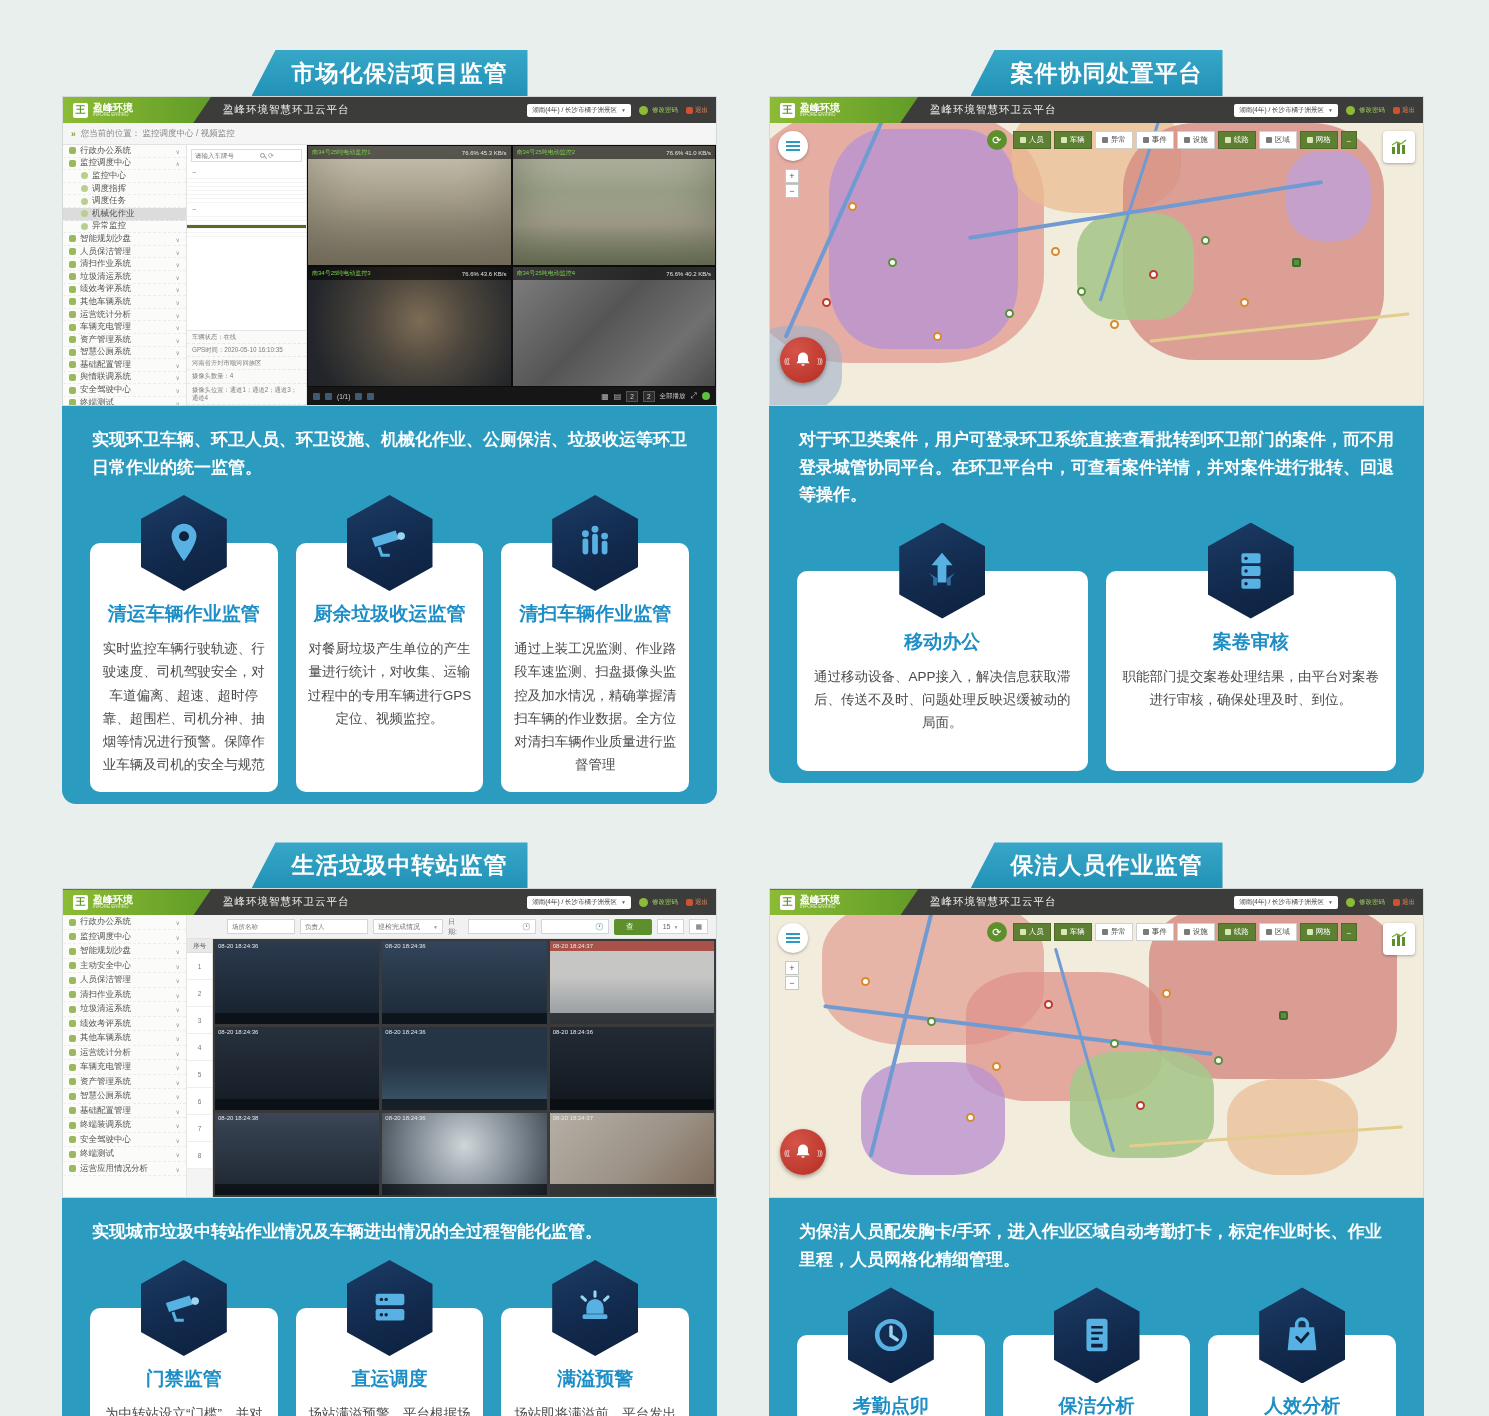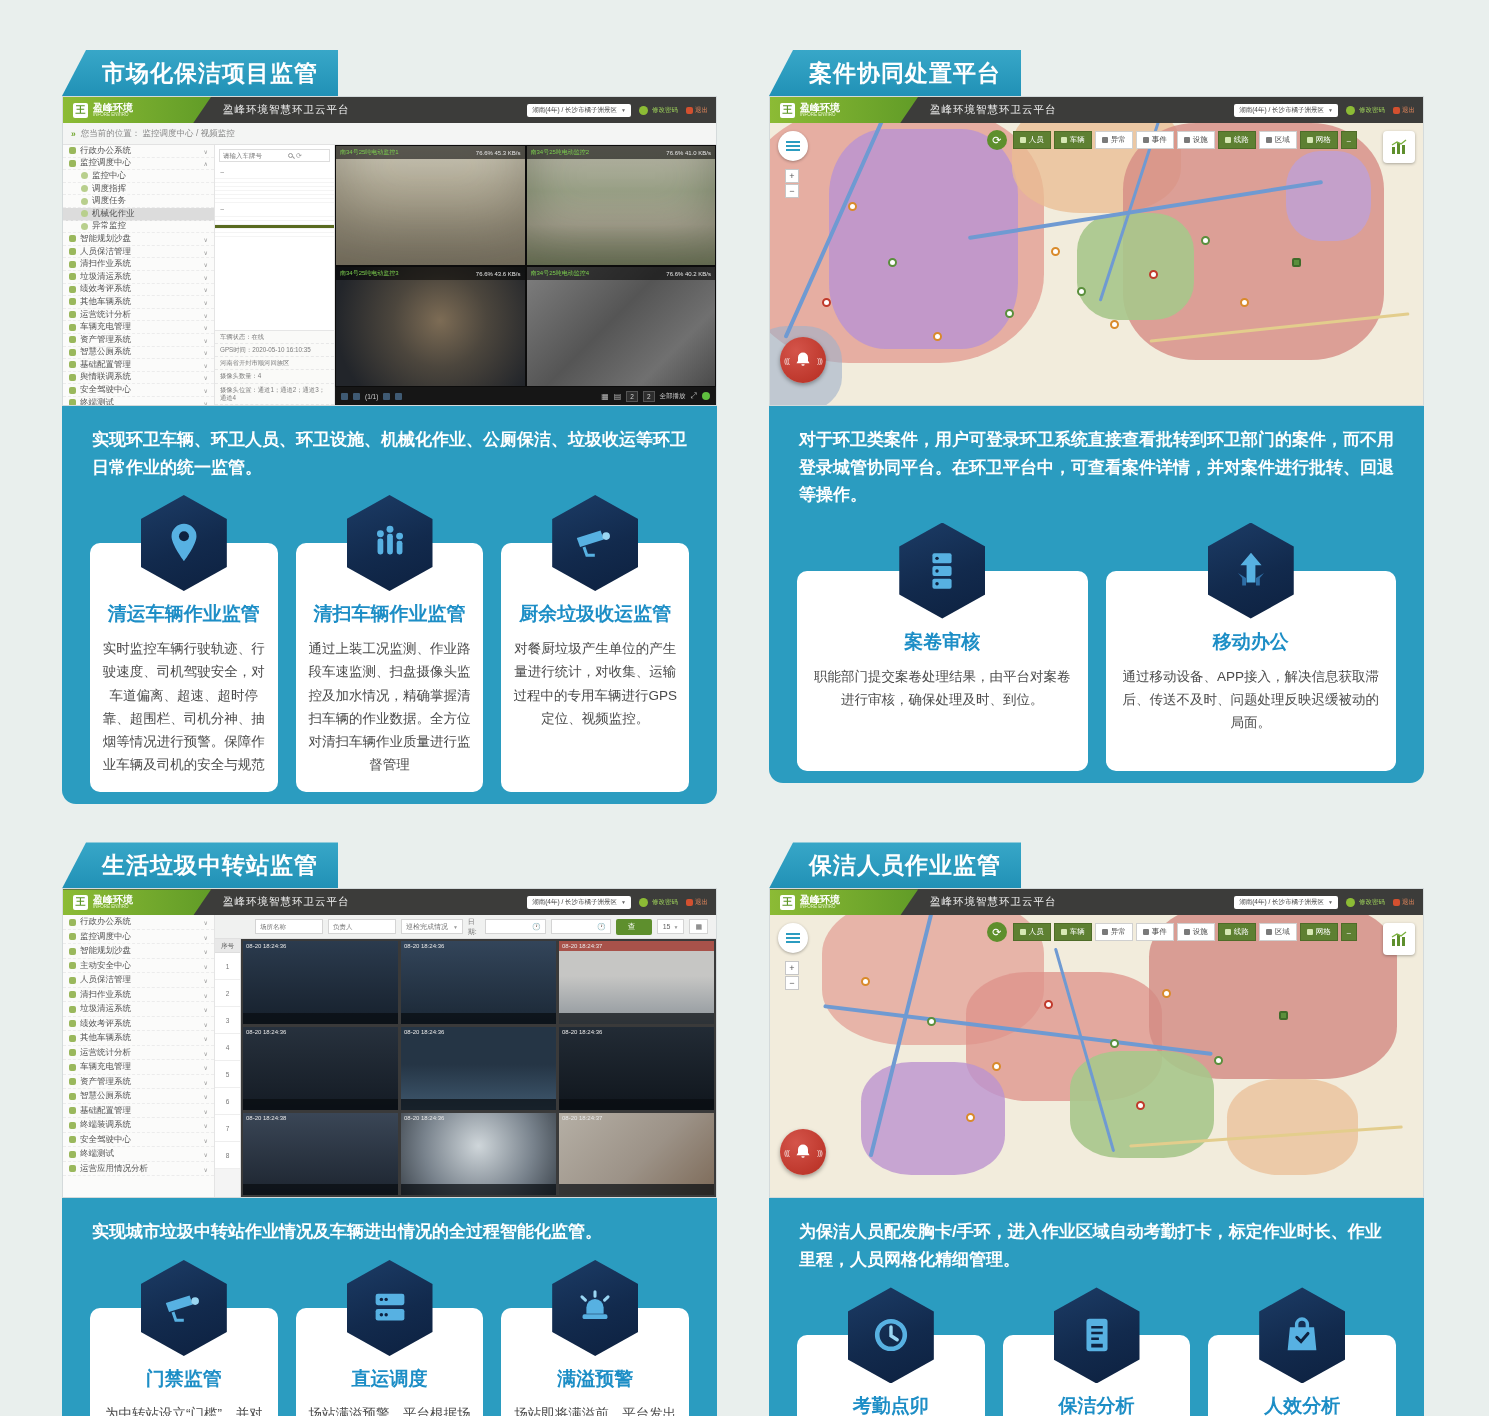--- a/index.html
+++ b/index.html
@@ -8,7 +8,7 @@
 
   
   .panel { display:flex; flex-direction:column; }
-  .bannerrow { display:flex; justify-content:flex-start; }
+  .bannerrow { display:flex; justify-content:center; }
   .banner { height:46px; line-height:46px; padding:0 20px 0 40px; color:#fff; font-size:23px; font-weight:bold; letter-spacing:1px;
             background:linear-gradient(180deg,#38a7c8,#2191b6); clip-path:polygon(24px 0,100% 0,100% 100%,0 100%); }
   .shot { height:310px; background:#fff; border:1px solid #d4dadb; overflow:hidden; position:relative; display:flex; flex-direction:column; }

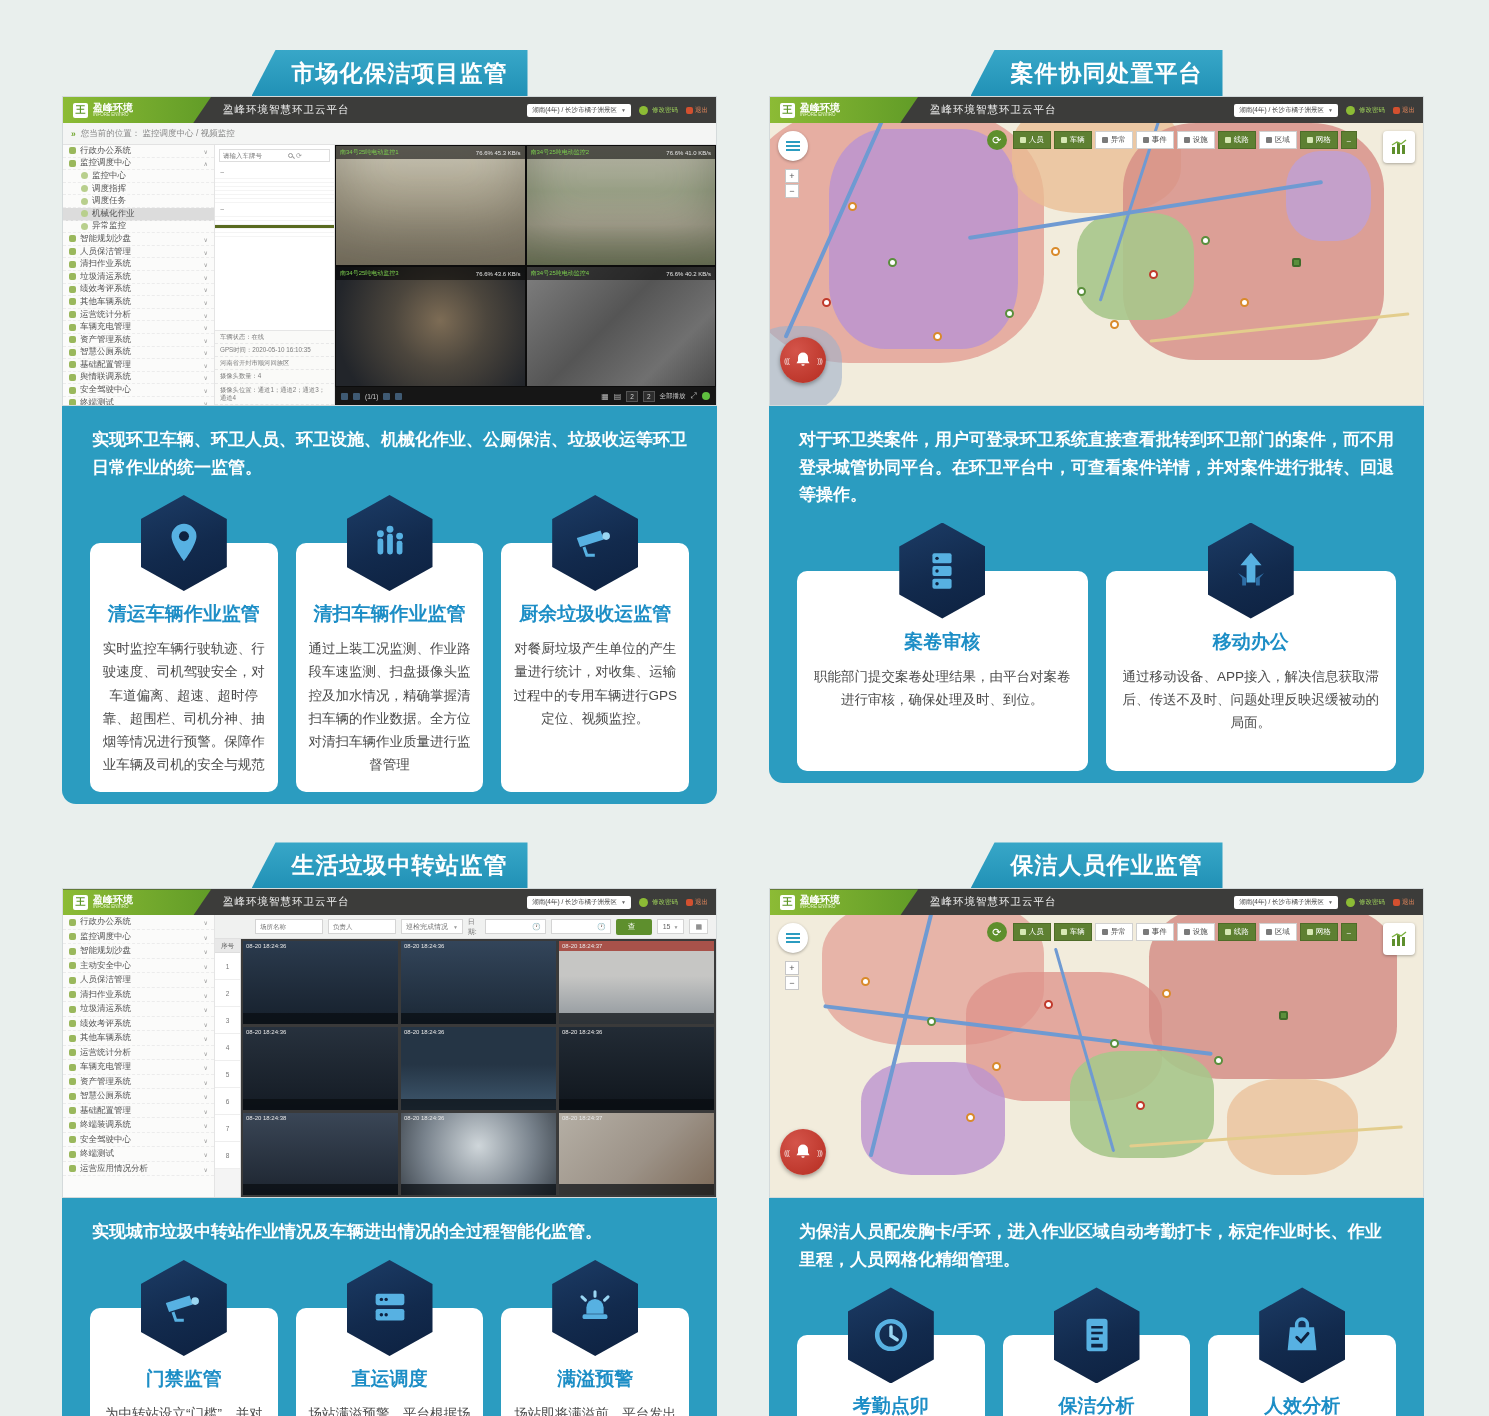--- a/index.html
+++ b/index.html
@@ -50,7 +50,7 @@
   .shotbody { flex:1; display:flex; min-height:0; }
 
   
-  .sidebar { width:152px; background:#fbfbfa; border-right:1px solid #e4e4e4; overflow:hidden; }
+  .sidebar { width:124px; background:#fbfbfa; border-right:1px solid #e4e4e4; overflow:hidden; }
   .sbitem { display:flex; align-items:center; gap:4px; height:12.6px; padding:0 6px; border-bottom:1px dashed #ececec; color:#555; font-size:8.5px; }
   .sbic { width:7px; height:7px; background:#9ab85c; border-radius:2px; flex:0 0 7px; }
   .sblabel { flex:1; white-space:nowrap; overflow:hidden; }

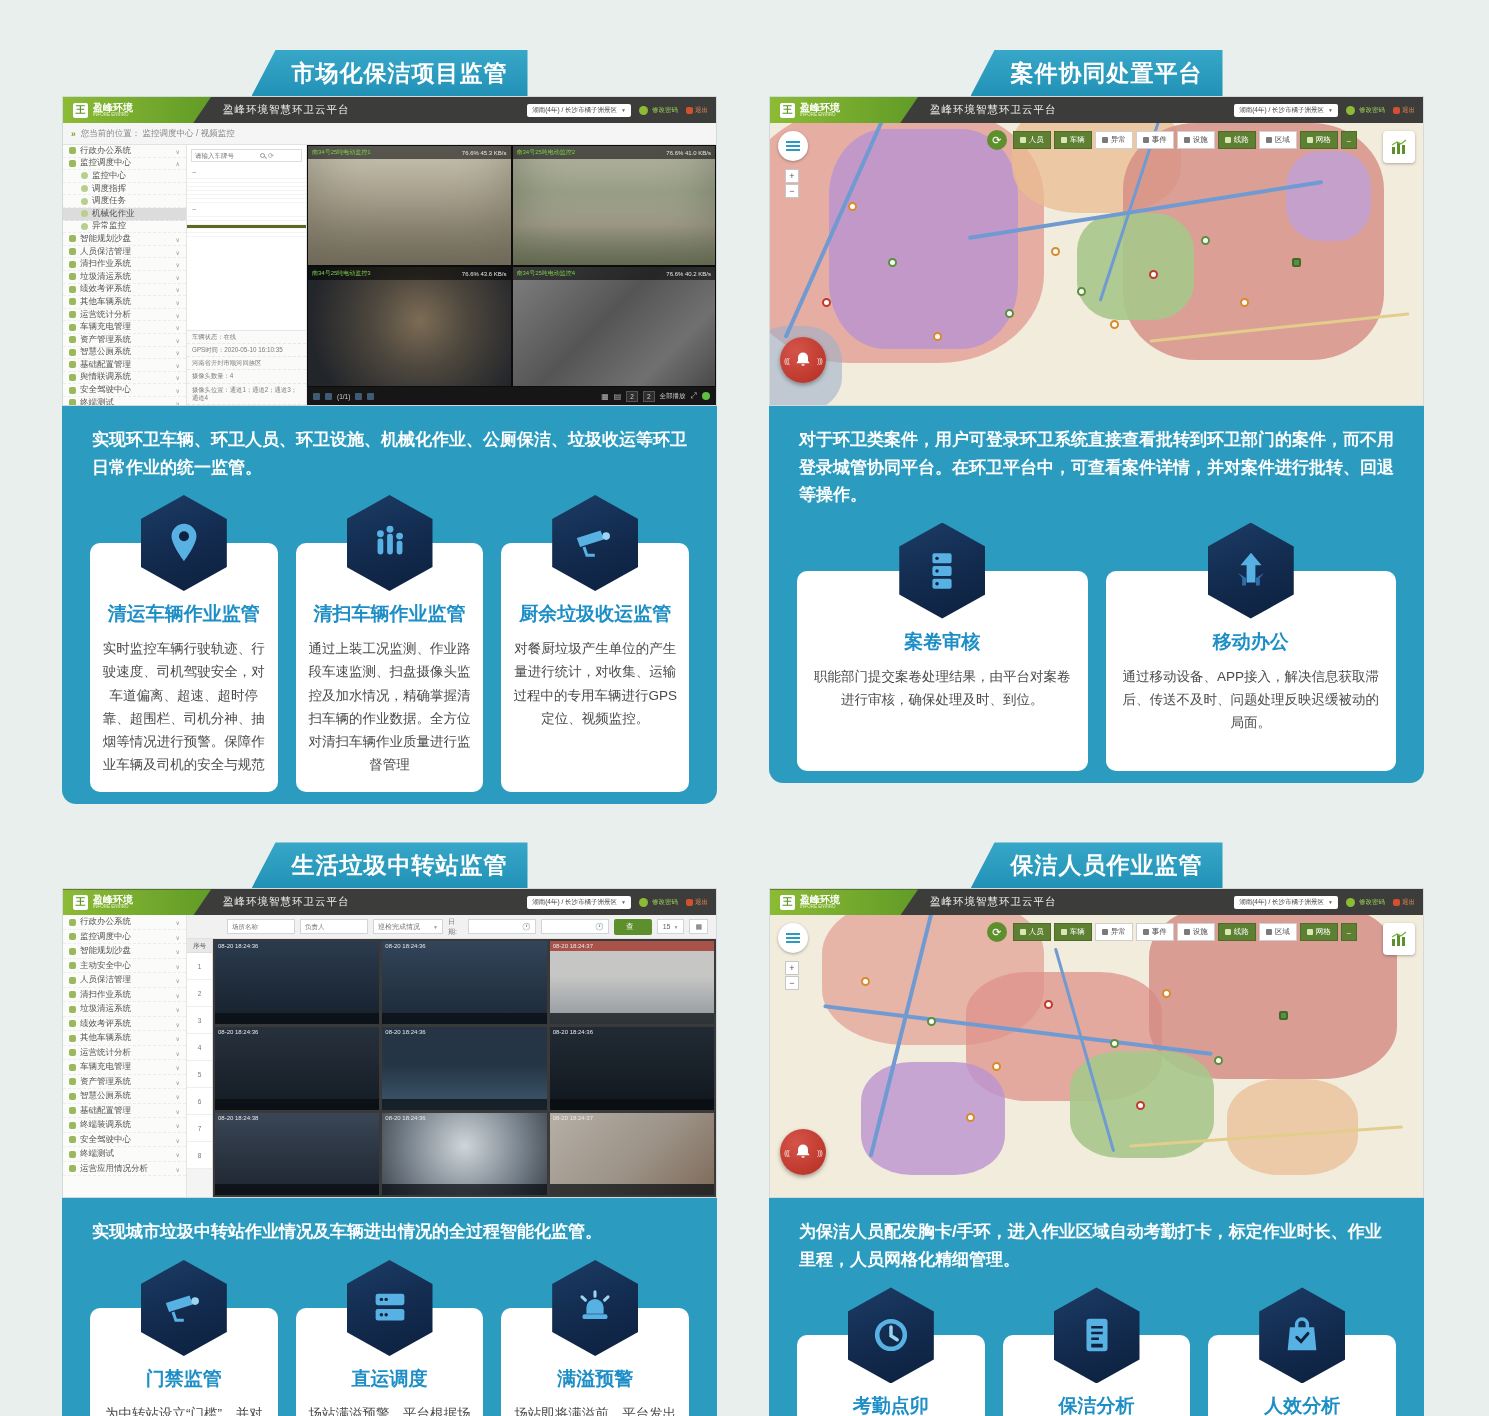--- a/index.html
+++ b/index.html
@@ -379,6 +379,17 @@
         <div class="card">
           <div class="hex">
             <svg viewBox="0 0 24 24" fill="#57b1e2">
+                <path d="M2.5 9.4l12.4-3.9 1.7 4.7-12.4 3.9z"></path>
+                <circle cx="17.8" cy="8.4" r="2" fill="#9ad6f2"></circle>
+                <path d="M7 13.8l1.3 3.8h3.6v1.6H7.2l-1.7-4.9z"></path>
+              </svg>
+          </div>
+          <h3 class="ctitle">厨余垃圾收运监管</h3>
+          <p class="cbody">对餐厨垃圾产生单位的产生量进行统计，对收集、运输过程中的专用车辆进行GPS定位、视频监控。</p>
+        </div>
+        <div class="card">
+          <div class="hex">
+            <svg viewBox="0 0 24 24" fill="#57b1e2">
                 <circle cx="7" cy="7.2" r="1.8"></circle>
                 <rect x="5.5" y="9.6" width="3" height="8.4" rx="1.3"></rect>
                 <circle cx="12" cy="4.8" r="1.8"></circle>
@@ -389,17 +400,6 @@
           </div>
           <h3 class="ctitle">清扫车辆作业监管</h3>
           <p class="cbody">通过上装工况监测、作业路段车速监测、扫盘摄像头监控及加水情况，精确掌握清扫车辆的作业数据。全方位对清扫车辆作业质量进行监督管理</p>
-        </div>
-        <div class="card">
-          <div class="hex">
-            <svg viewBox="0 0 24 24" fill="#57b1e2">
-                <path d="M2.5 9.4l12.4-3.9 1.7 4.7-12.4 3.9z"></path>
-                <circle cx="17.8" cy="8.4" r="2" fill="#9ad6f2"></circle>
-                <path d="M7 13.8l1.3 3.8h3.6v1.6H7.2l-1.7-4.9z"></path>
-              </svg>
-          </div>
-          <h3 class="ctitle">厨余垃圾收运监管</h3>
-          <p class="cbody">对餐厨垃圾产生单位的产生量进行统计，对收集、运输过程中的专用车辆进行GPS定位、视频监控。</p>
         </div>
       </div>
     </div>

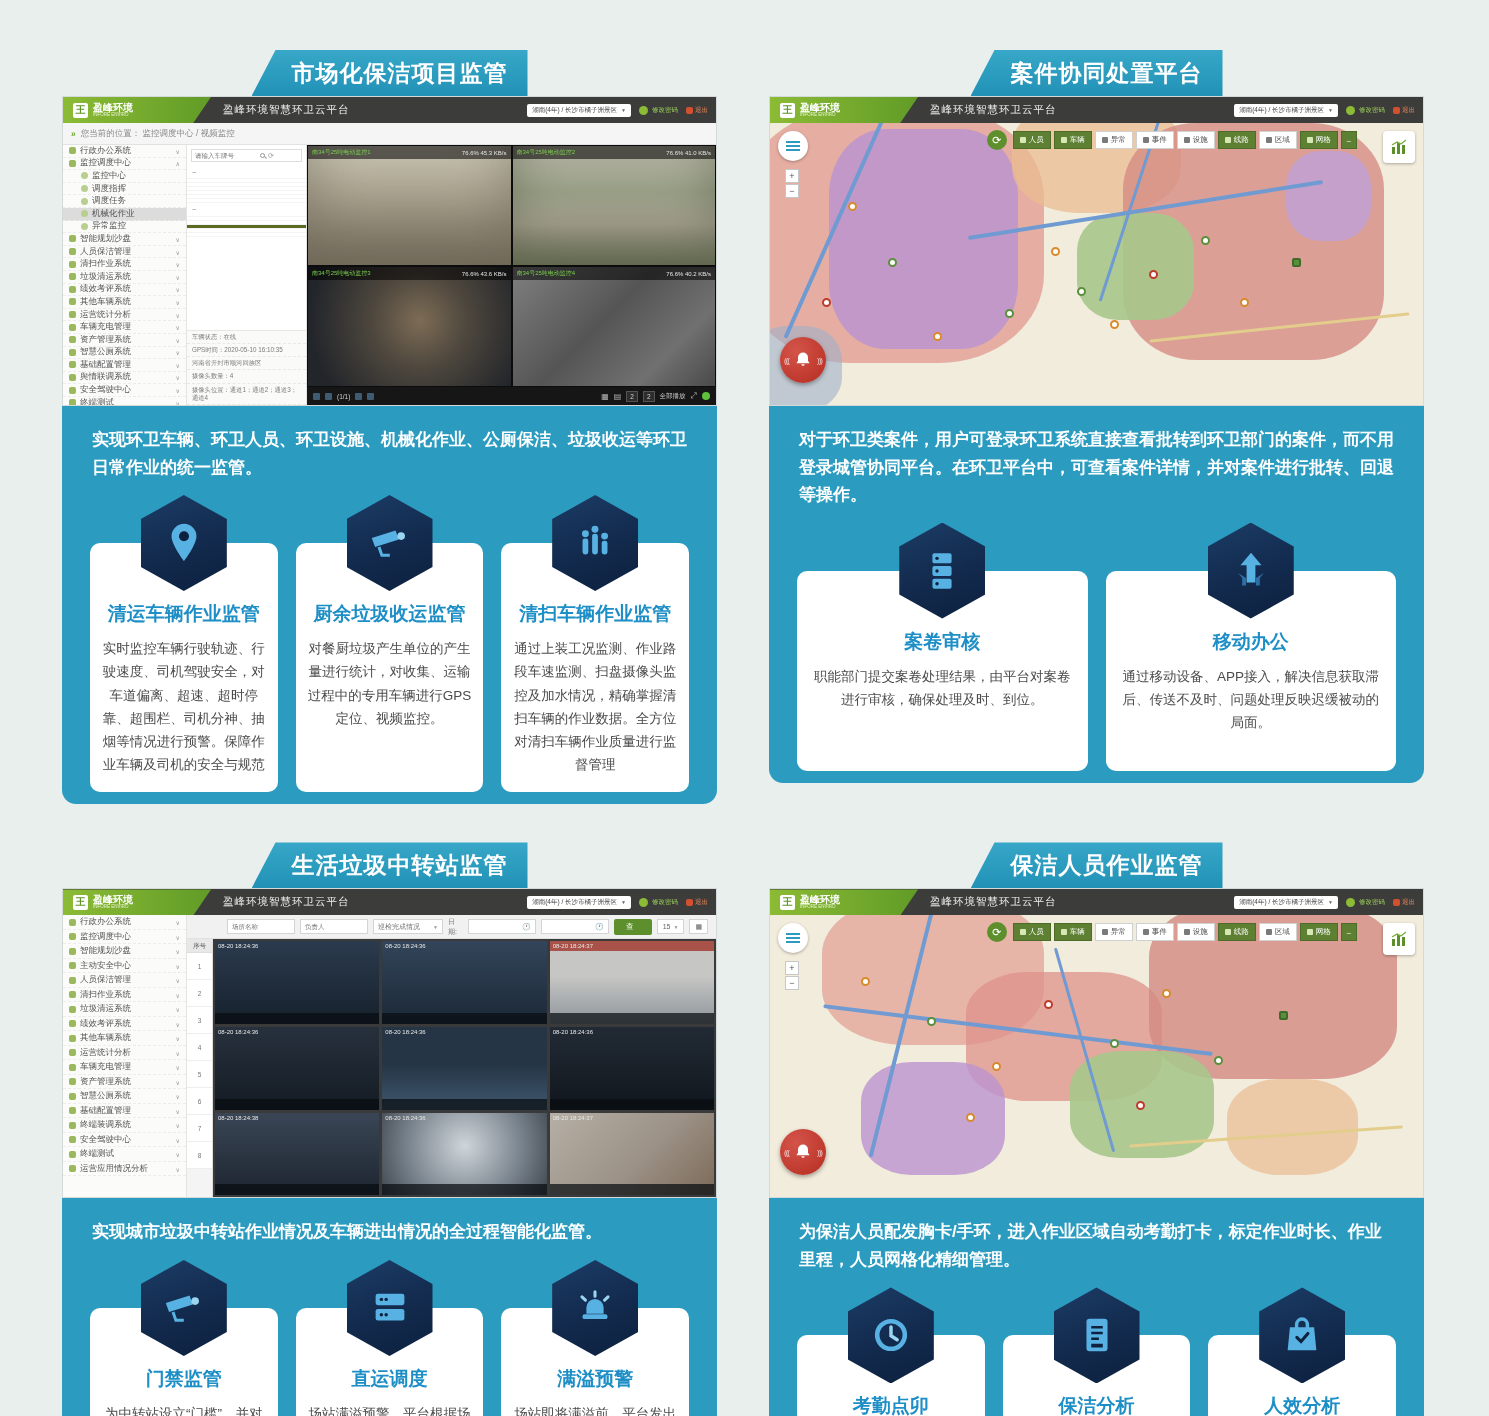--- a/index.html
+++ b/index.html
@@ -517,6 +517,17 @@
         <div class="card">
           <div class="hex">
             <svg viewBox="0 0 24 24" fill="#57b1e2">
+                <path d="M12 2.5l5.5 6.5h-3.2v9h-4.6V9H6.5z"></path>
+                <path d="M5.2 13l2.2 2.6v4h2v-4z" fill="#2e6ea6"></path>
+                <path d="M18.8 13l-2.2 2.6v4h-2v-4z" fill="#2e6ea6"></path>
+              </svg>
+          </div>
+          <h3 class="ctitle">移动办公</h3>
+          <p class="cbody">通过移动设备、APP接入，解决信息获取滞后、传送不及时、问题处理反映迟缓被动的局面。</p>
+        </div>
+        <div class="card">
+          <div class="hex">
+            <svg viewBox="0 0 24 24" fill="#57b1e2">
                 <rect x="7" y="2.8" width="10" height="5.2" rx="1"></rect>
                 <rect x="7" y="9.4" width="10" height="5.2" rx="1"></rect>
                 <rect x="7" y="16" width="10" height="5.2" rx="1"></rect>
@@ -527,17 +538,6 @@
           </div>
           <h3 class="ctitle">案卷审核</h3>
           <p class="cbody">职能部门提交案卷处理结果，由平台对案卷进行审核，确保处理及时、到位。</p>
-        </div>
-        <div class="card">
-          <div class="hex">
-            <svg viewBox="0 0 24 24" fill="#57b1e2">
-                <path d="M12 2.5l5.5 6.5h-3.2v9h-4.6V9H6.5z"></path>
-                <path d="M5.2 13l2.2 2.6v4h2v-4z" fill="#2e6ea6"></path>
-                <path d="M18.8 13l-2.2 2.6v4h-2v-4z" fill="#2e6ea6"></path>
-              </svg>
-          </div>
-          <h3 class="ctitle">移动办公</h3>
-          <p class="cbody">通过移动设备、APP接入，解决信息获取滞后、传送不及时、问题处理反映迟缓被动的局面。</p>
         </div>
       </div>
     </div>

